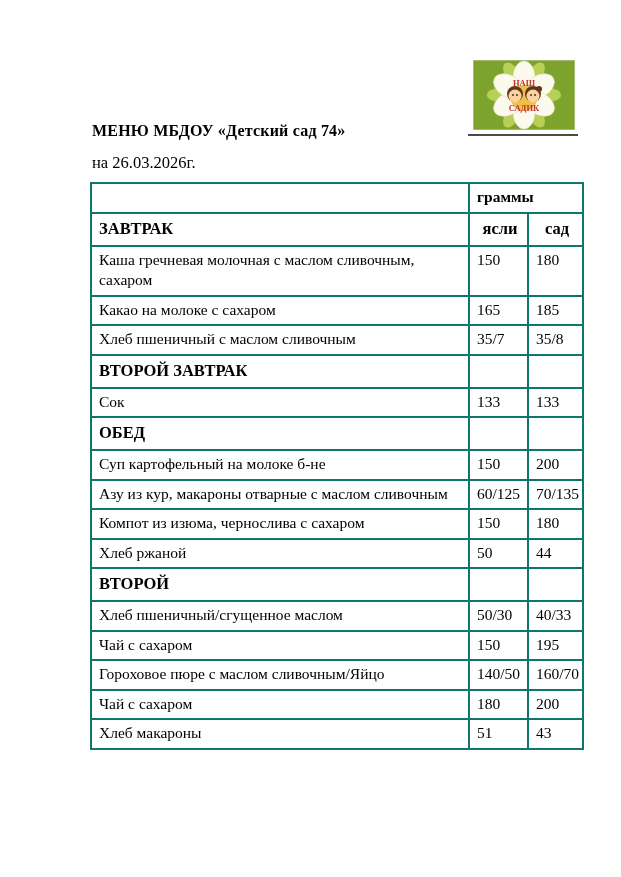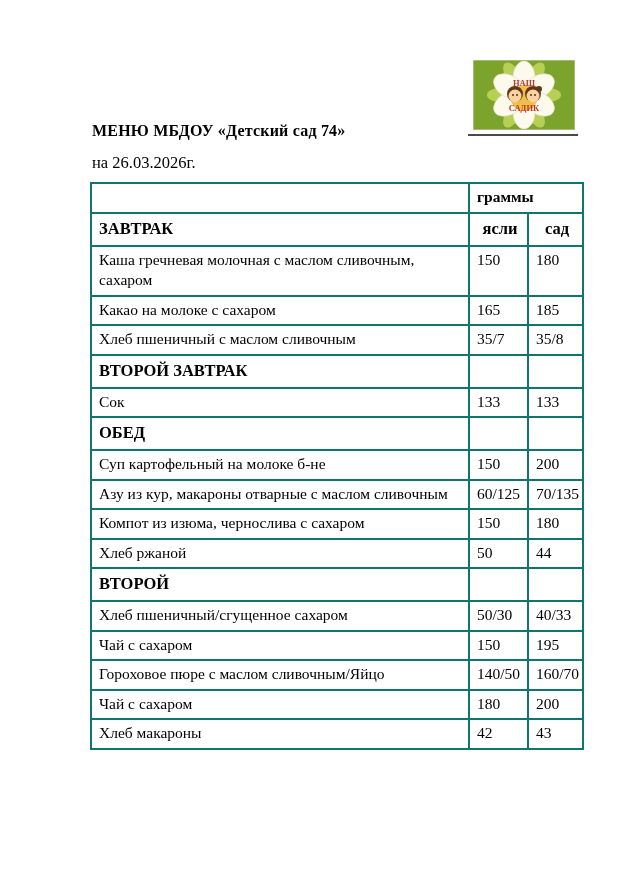--- a/index.html
+++ b/index.html
@@ -172,7 +172,7 @@
         <td class="val-cell"></td>
       </tr>
       <tr>
-        <td class="name-cell dish">Хлеб пшеничный/сгущенное сахаром</td>
+        <td class="name-cell dish">Хлеб пшеничный/сгущенное маслом</td>
         <td class="val-cell">50/30</td>
         <td class="val-cell">40/33</td>
       </tr>

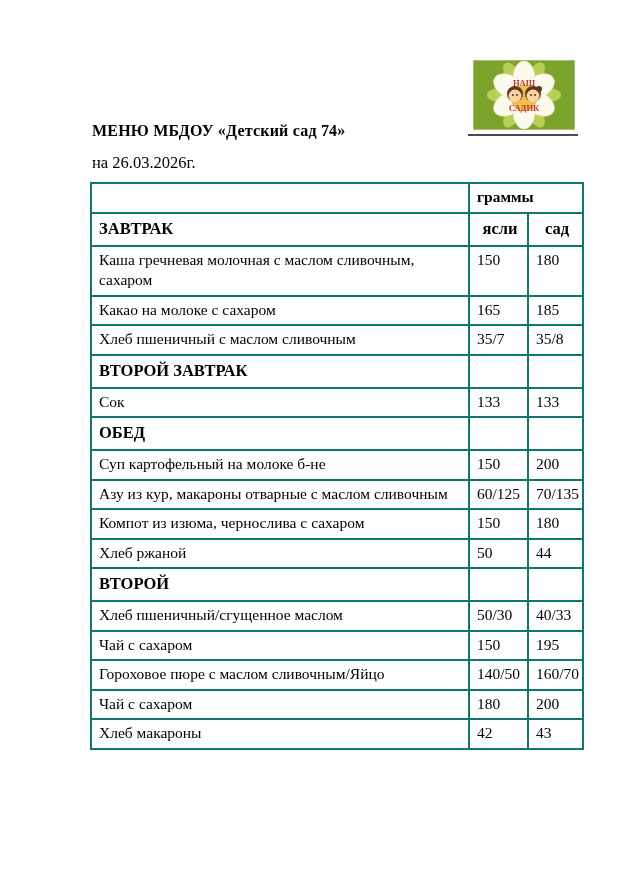--- a/index.html
+++ b/index.html
@@ -193,7 +193,7 @@
       </tr>
       <tr>
         <td class="name-cell dish">Хлеб макароны</td>
-        <td class="val-cell">42</td>
+        <td class="val-cell">51</td>
         <td class="val-cell">43</td>
       </tr>
     </tbody>

